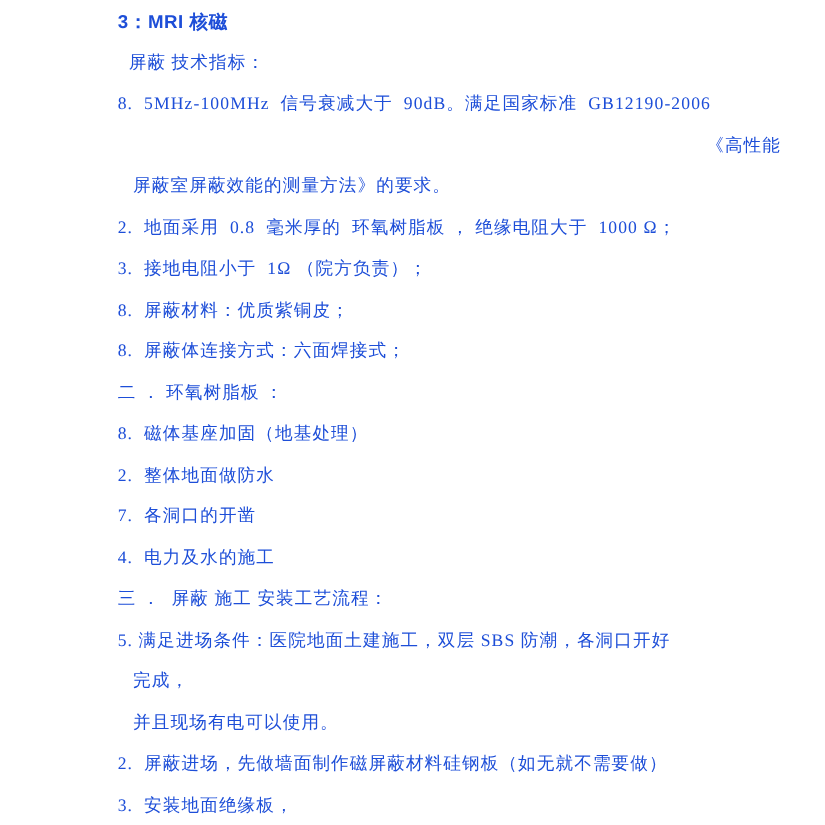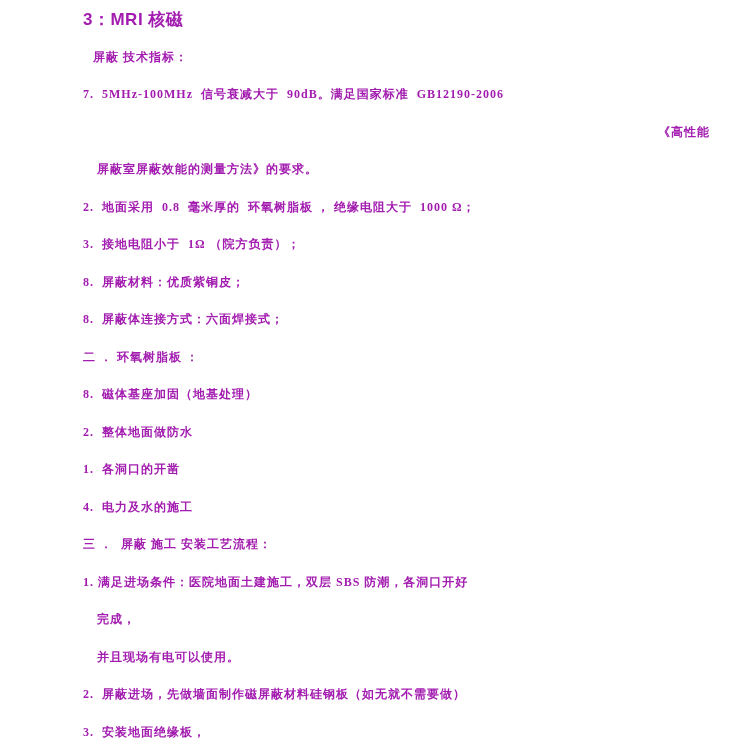--- a/index.html
+++ b/index.html
@@ -14,9 +14,9 @@
     box-sizing: border-box;
     width: 750px;
     height: 750px;
-    padding: 1px 40px 0 81px;
+    padding: 1px 40px 0 105px;
     font-family: "Liberation Serif", "DejaVu Serif", serif;
-    color: #a21caf;
+    color: #1d4ed8;
   }
   .line {
     margin: 0;

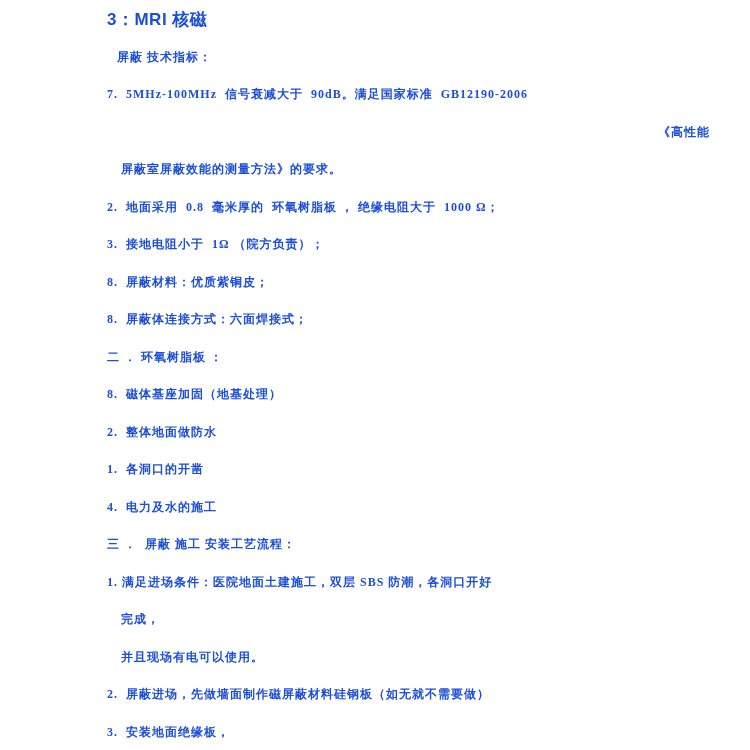--- a/index.html
+++ b/index.html
@@ -21,11 +21,11 @@
   .line {
     margin: 0;
     white-space: pre;
-    font-size: 12px;
+    font-size: 16px;
     height: 37.5px;
     line-height: 37.5px;
     letter-spacing: 1px;
-    font-weight: bold;
+    font-weight: normal;
   }
   .heading {
     font-weight: bold;

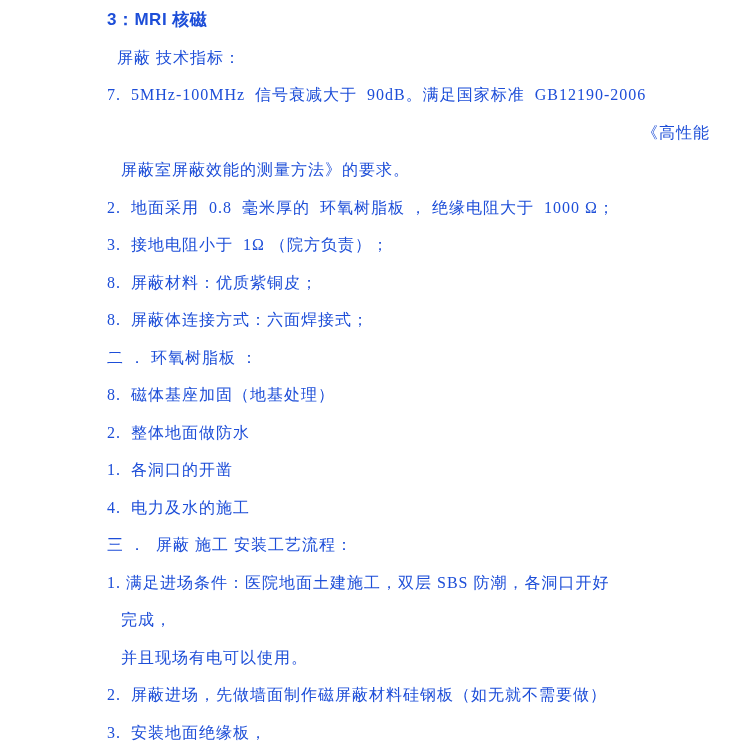--- a/index.html
+++ b/index.html
@@ -44,7 +44,7 @@
 <div class="page">
   <h1 class="line heading ind-2">3：MRI 核磁</h1>
   <p class="line ind-12">屏蔽 技术指标：</p>
-  <p class="line ind-2">7.  5MHz-100MHz  信号衰减大于  90dB。满足国家标准  GB12190-2006</p>
+  <p class="line ind-2">8.  5MHz-100MHz  信号衰减大于  90dB。满足国家标准  GB12190-2006</p>
   <p class="line ind-9">《高性能</p>
   <p class="line ind-0">屏蔽室屏蔽效能的测量方法》的要求。</p>
   <p class="line ind-2">2.  地面采用  0.8  毫米厚的  环氧树脂板 ， 绝缘电阻大于  1000 Ω；</p>

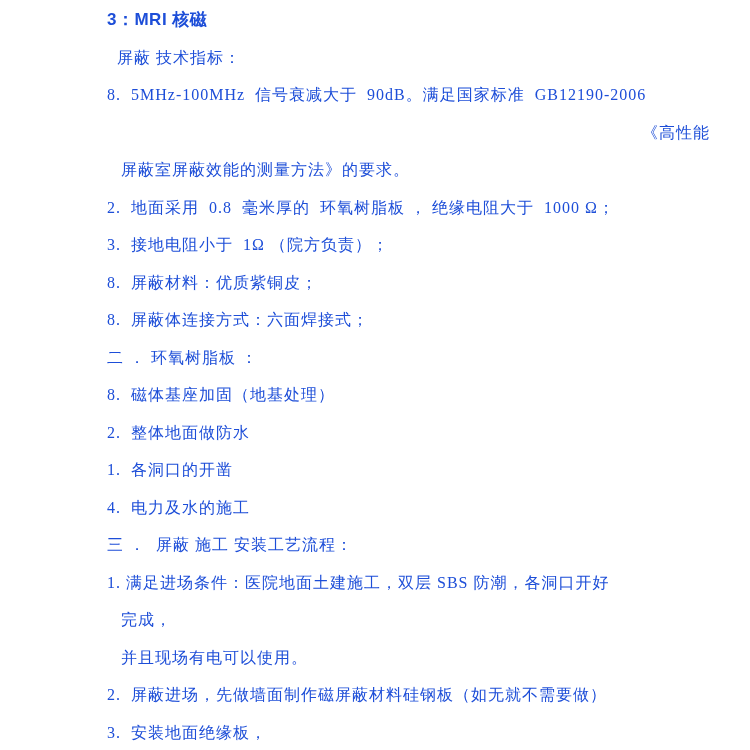--- a/index.html
+++ b/index.html
@@ -54,7 +54,7 @@
   <p class="line ind-2">二 ． 环氧树脂板 ：</p>
   <p class="line ind-2">8.  磁体基座加固（地基处理）</p>
   <p class="line ind-2">2.  整体地面做防水</p>
-  <p class="line ind-2">1.  各洞口的开凿</p>
+  <p class="line ind-2">7.  各洞口的开凿</p>
   <p class="line ind-2">4.  电力及水的施工</p>
   <p class="line ind-2">三 ．  屏蔽 施工 安装工艺流程：</p>
   <p class="line ind-2">1. 满足进场条件：医院地面土建施工，双层 SBS 防潮，各洞口开好</p>

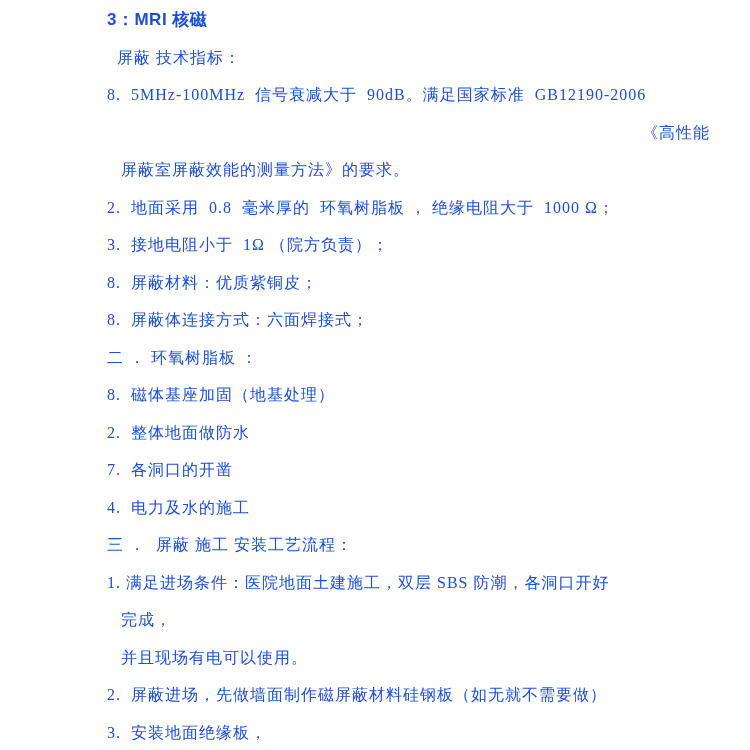--- a/index.html
+++ b/index.html
@@ -57,7 +57,7 @@
   <p class="line ind-2">7.  各洞口的开凿</p>
   <p class="line ind-2">4.  电力及水的施工</p>
   <p class="line ind-2">三 ．  屏蔽 施工 安装工艺流程：</p>
-  <p class="line ind-2">1. 满足进场条件：医院地面土建施工，双层 SBS 防潮，各洞口开好</p>
+  <p class="line ind-2">5. 满足进场条件：医院地面土建施工，双层 SBS 防潮，各洞口开好</p>
   <p class="line ind-0">完成，</p>
   <p class="line ind-0">并且现场有电可以使用。</p>
   <p class="line ind-2">2.  屏蔽进场，先做墙面制作磁屏蔽材料硅钢板（如无就不需要做）</p>

